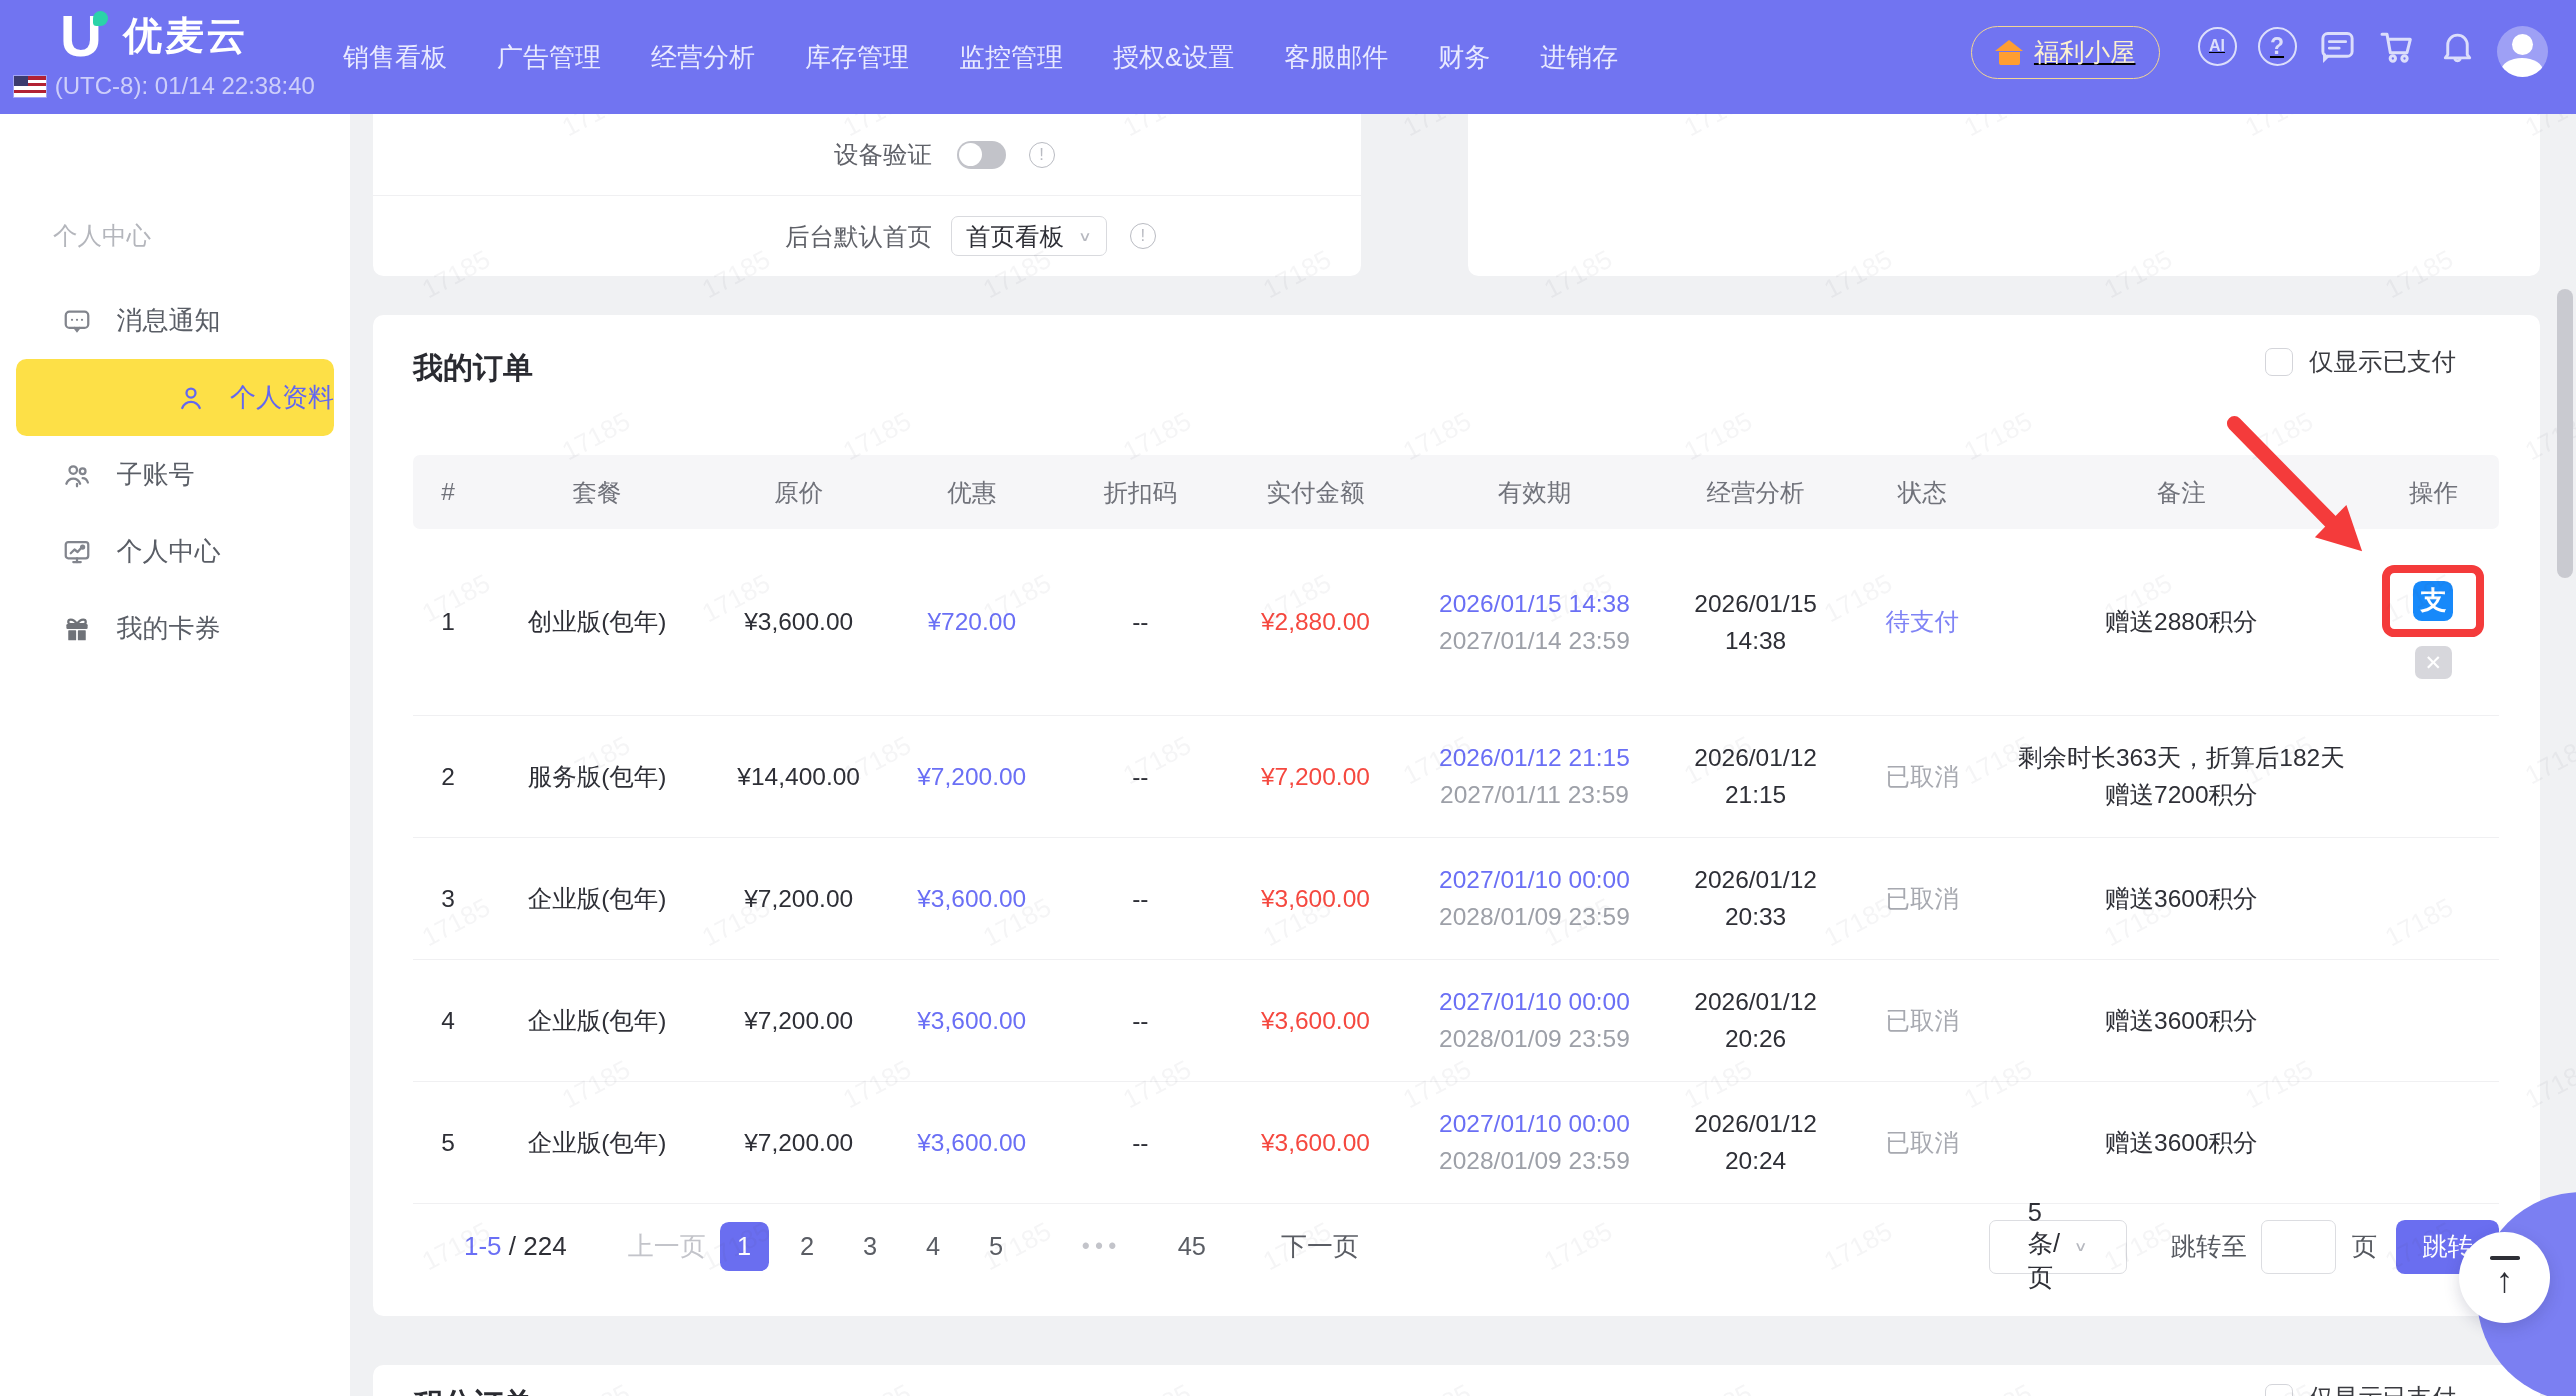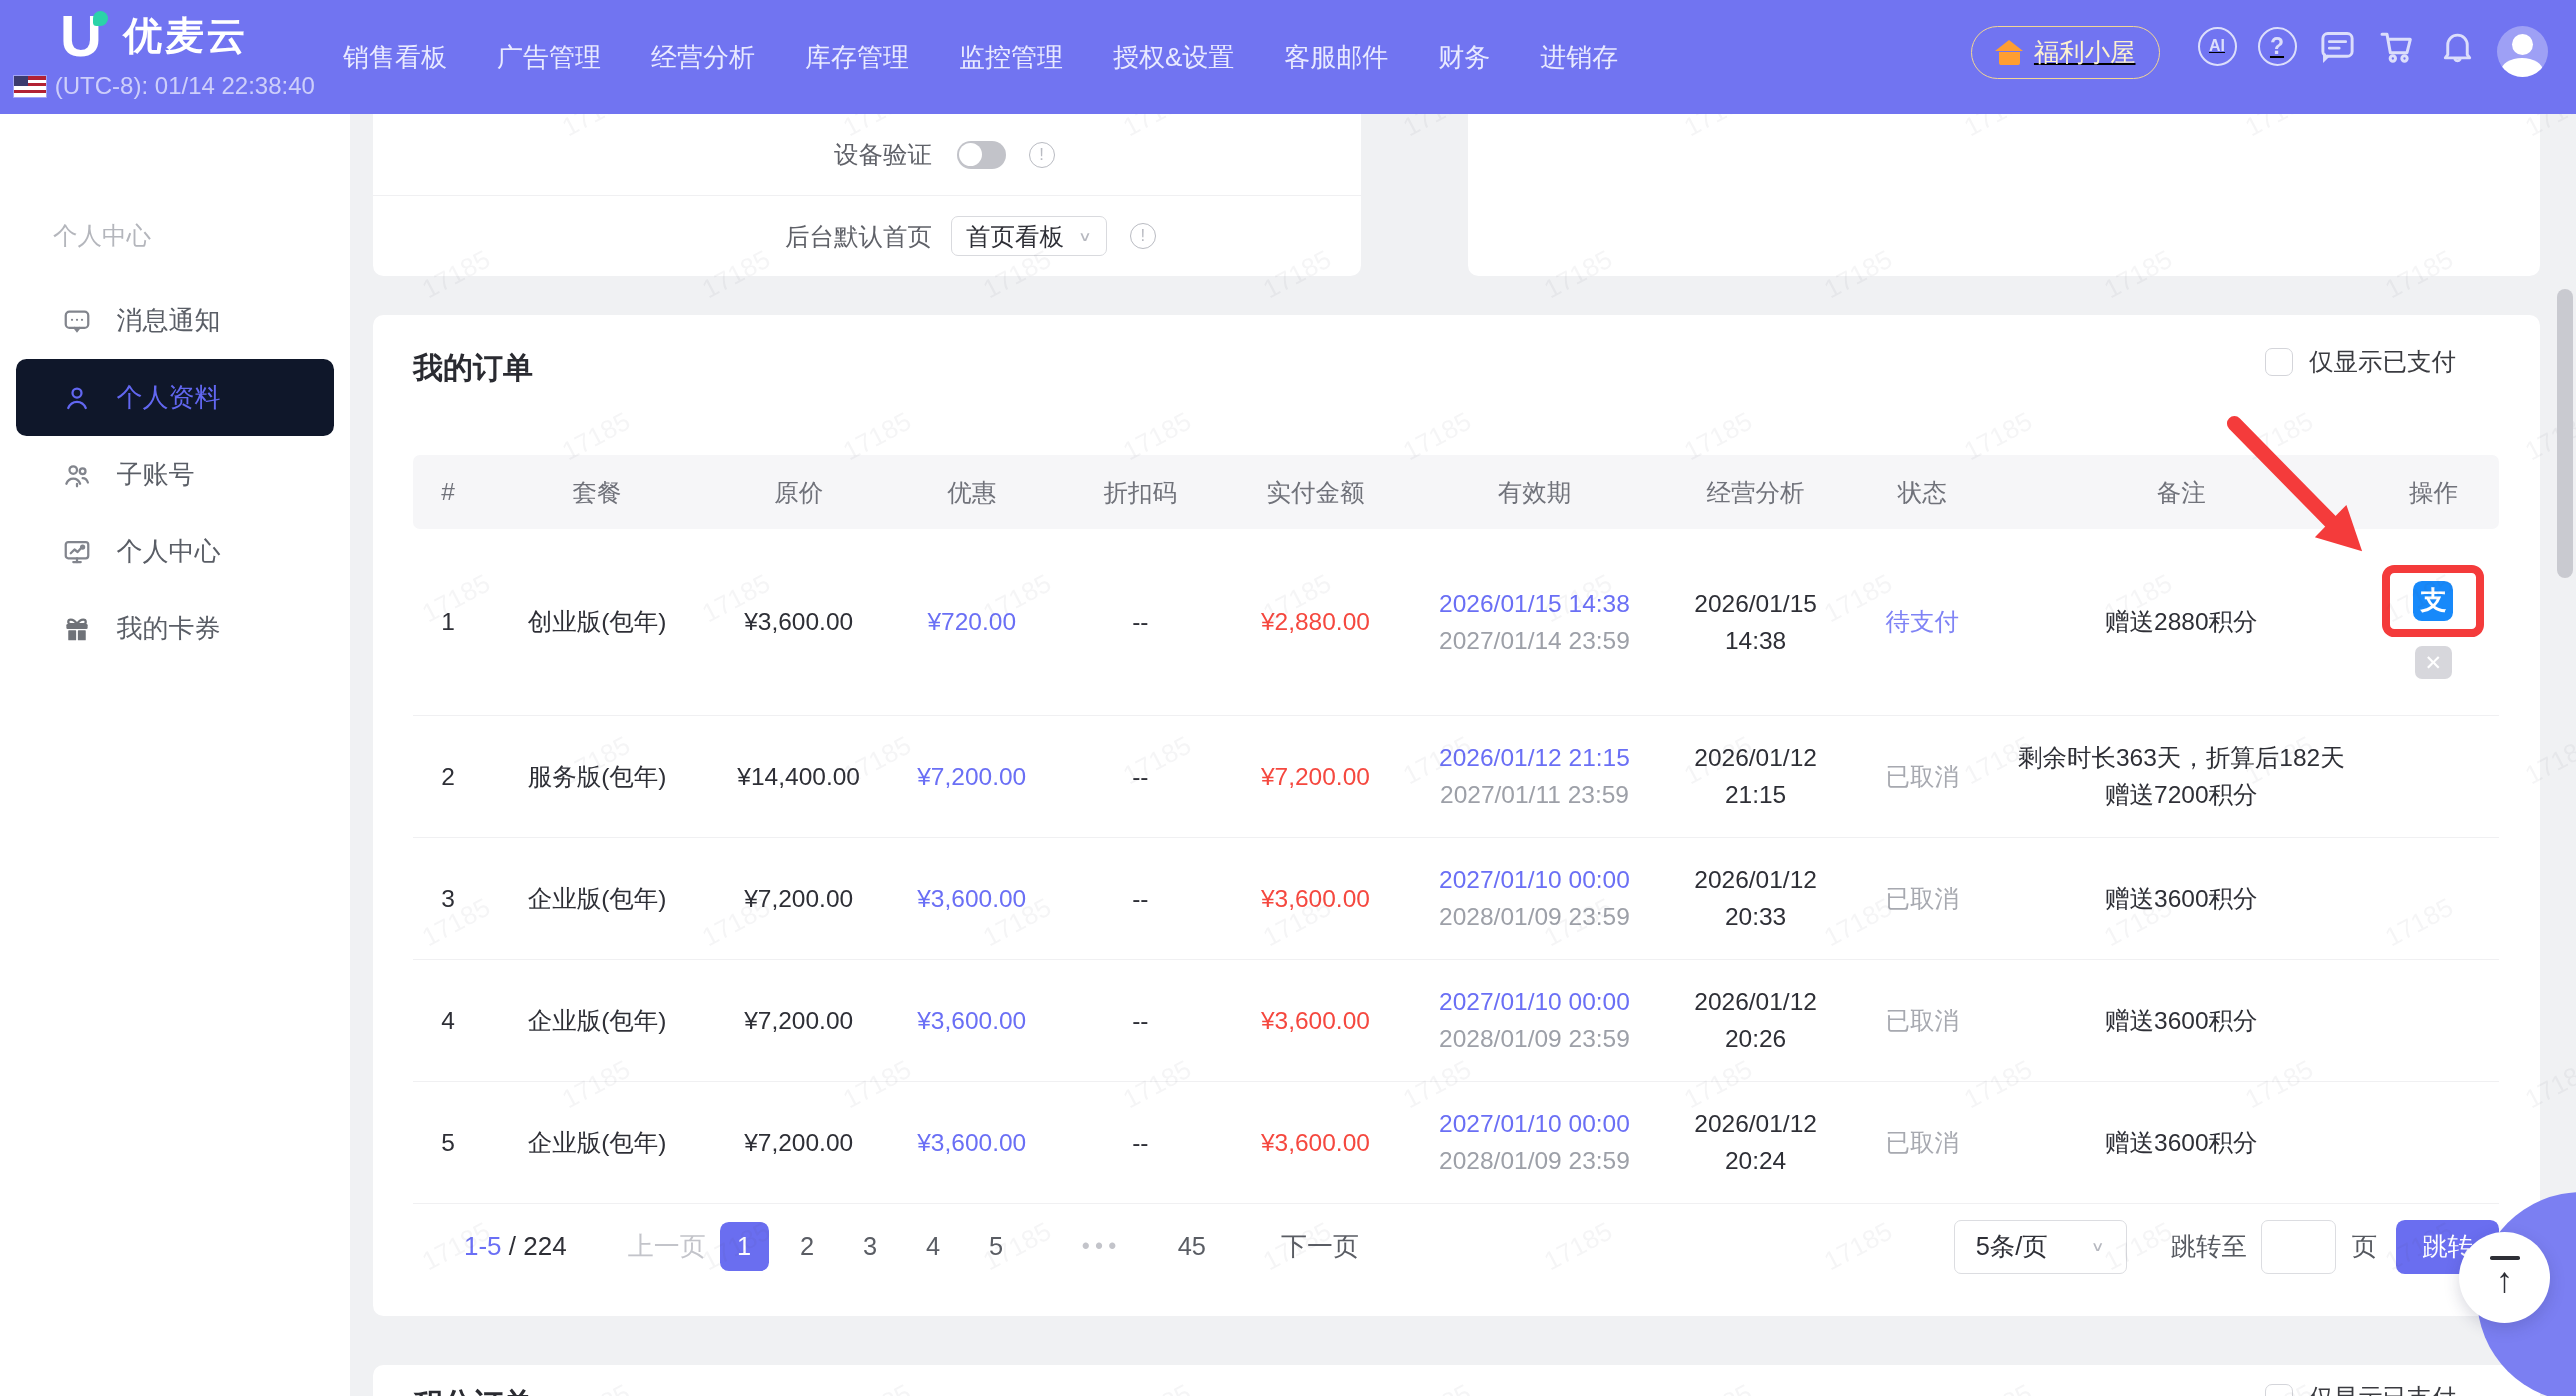--- a/index.html
+++ b/index.html
@@ -33,7 +33,7 @@
   .side-section { margin:105px 0 30px 53px; color:#b4b6bc; font-size:24.5px; }
   .side-item { display:flex; align-items:center; height:77px; margin:0 16px; border-radius:10.5px; color:#5a5e66; font-size:26px; cursor:pointer; }
   .side-item svg { margin:0 24.5px 0 46px; stroke:#82858d; }
-  .side-item.active { background:#0f172a; color:#6267f1; }
+  .side-item.active { background:#fde047; color:#6267f1;justify-content:flex-end; }
   .side-item.active svg { stroke:#6267f1; }
   .side-item .solid { fill:#6f7278; stroke:none; }
 

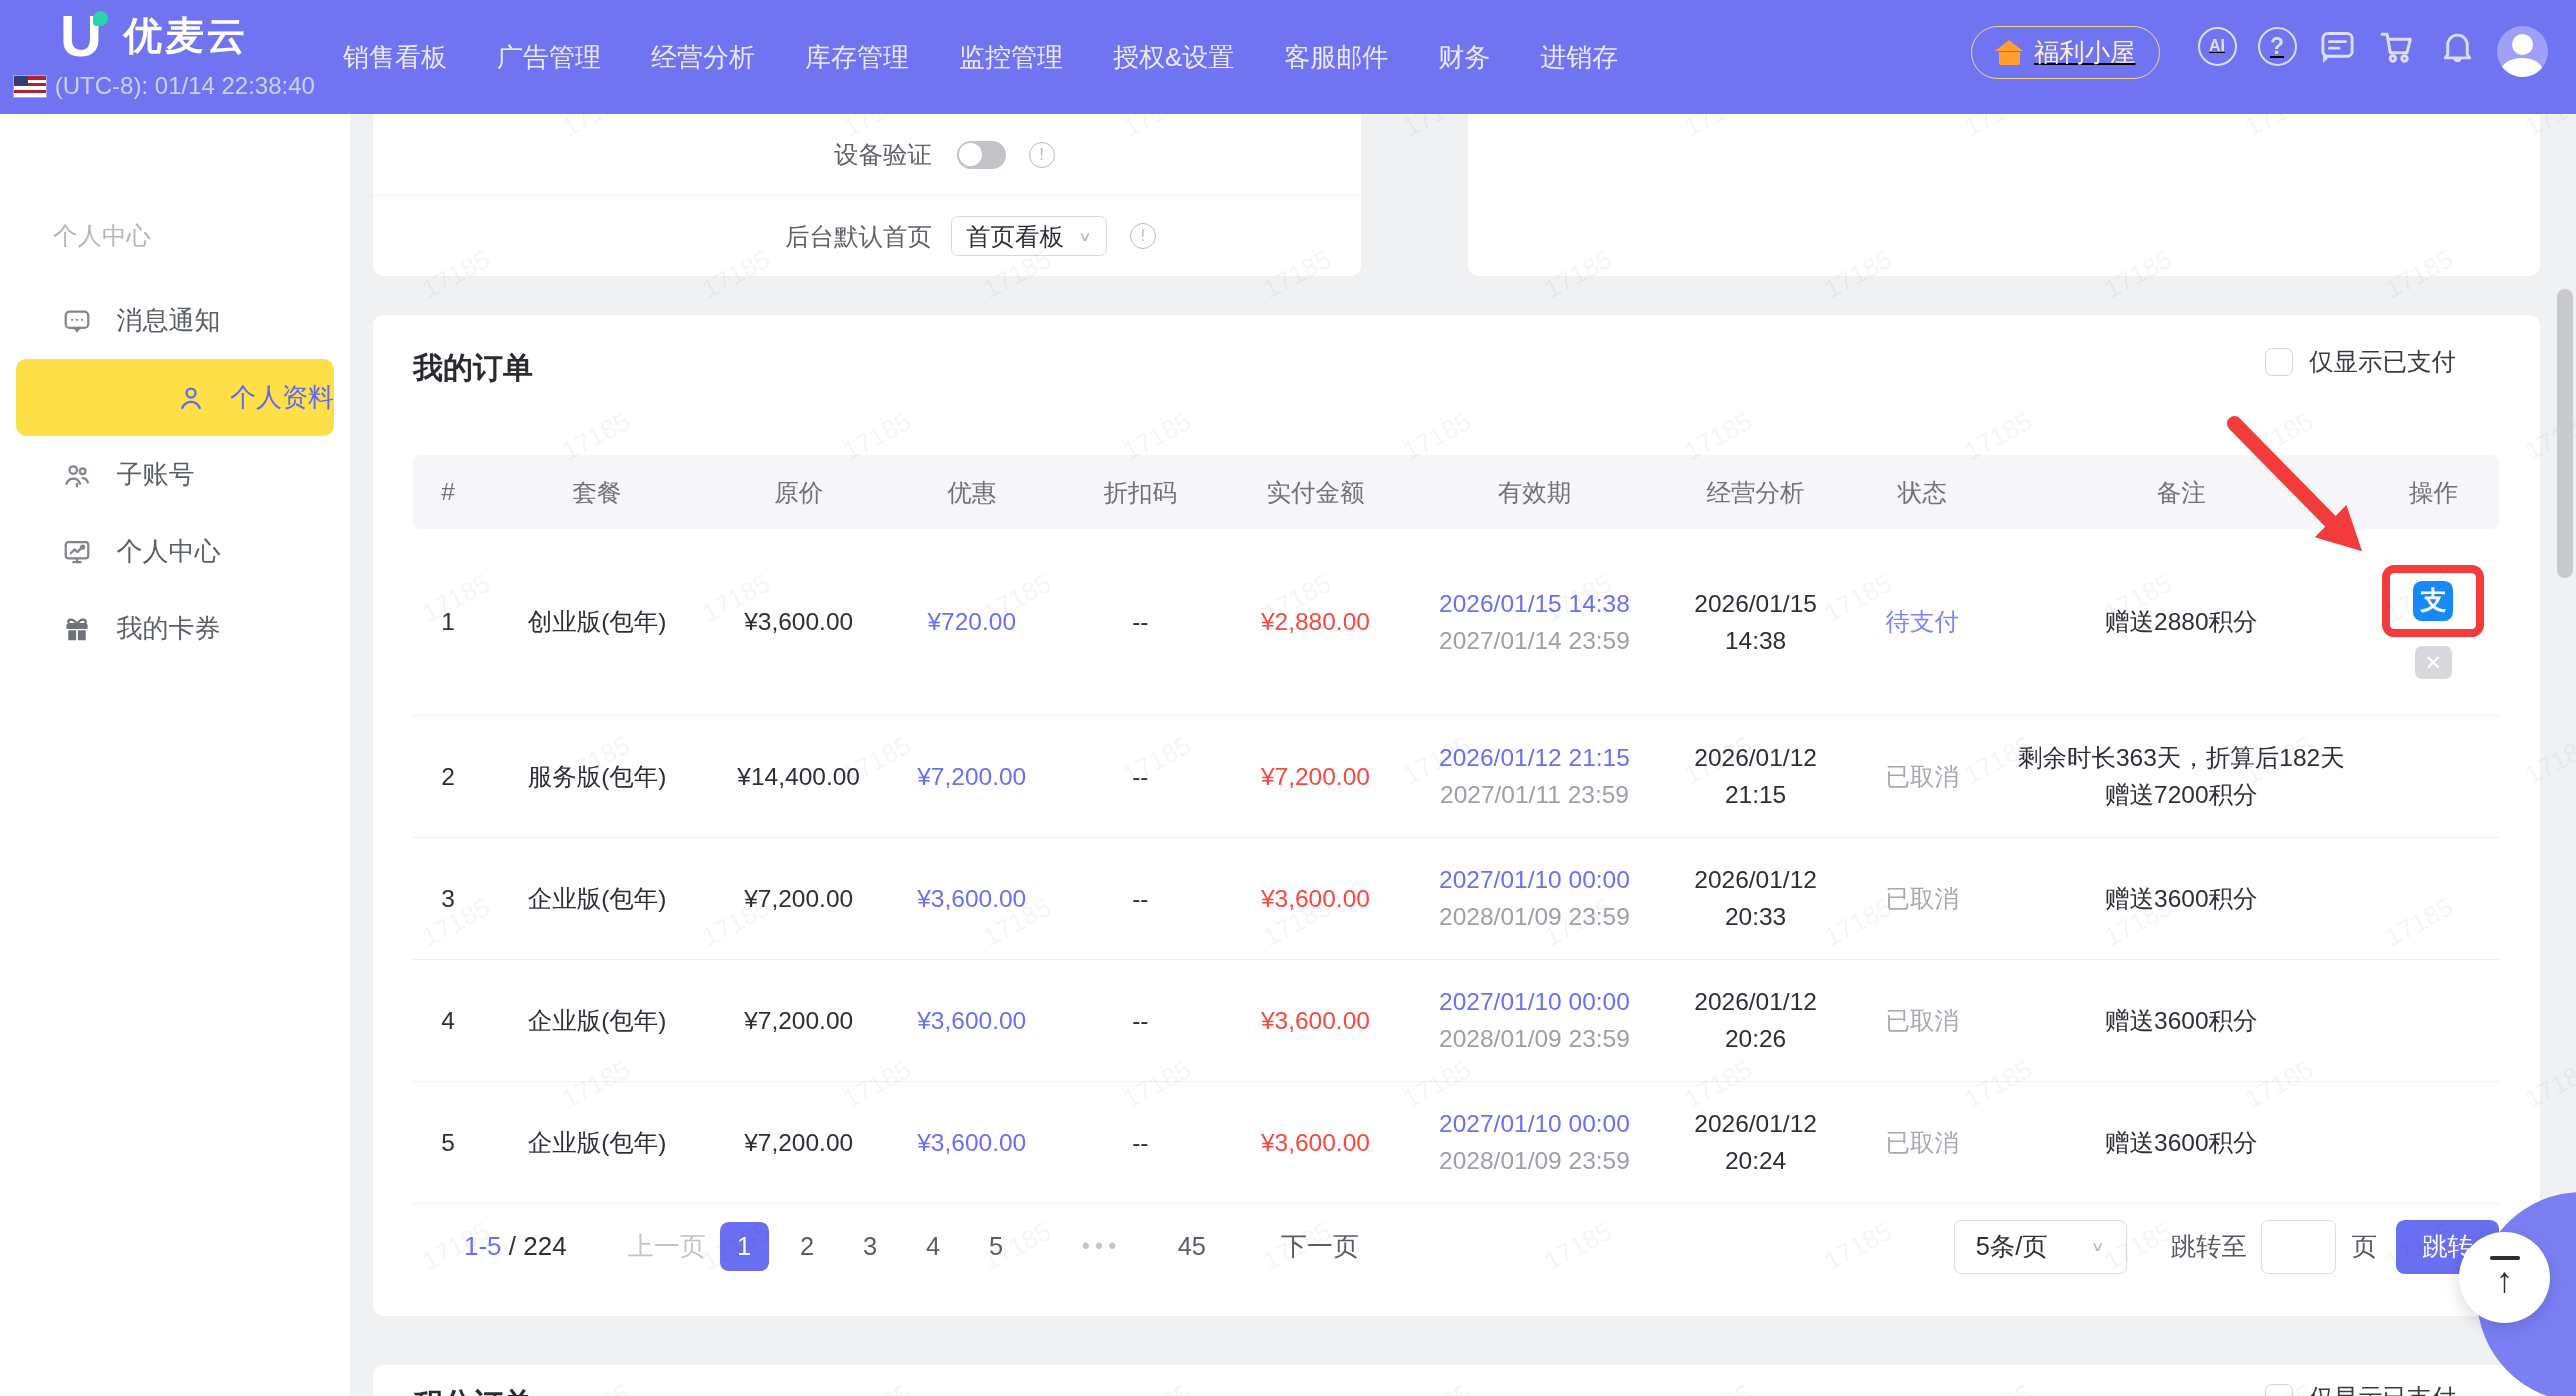--- a/index.html
+++ b/index.html
@@ -82,7 +82,7 @@
   .pg-last { font-size:25.4px; color:#5a5d64; margin-left:56px; cursor:pointer; }
   .pg-next { color:#5a5d64; font-size:26px; margin-left:75px; cursor:pointer; }
   .pg-right { margin-left:auto; display:flex; align-items:center; }
-  .pg-size { width:173px; height:54px; border:1.8px solid #dcdde1; border-radius:7px; display:flex; align-items:center; justify-content:space-between; padding:0 21px; font-size:25.4px; color:#2e2f36; cursor:pointer; }
+  .pg-size { width:138px; height:54px; border:1.8px solid #dcdde1; border-radius:7px; display:flex; align-items:center; justify-content:space-between; padding:0 38px; font-size:25.4px; color:#2e2f36; cursor:pointer; }
   .pg-jump { font-size:25.4px; color:#55585f; margin-left:44px; }
   .pg-input { width:75px; height:54px; border:1.8px solid #dcdde1; border-radius:7px; margin-left:14px; font-size:25.4px; text-align:center; outline:none; }
   .pg-suffix { font-size:25.4px; color:#55585f; margin-left:16px; }

